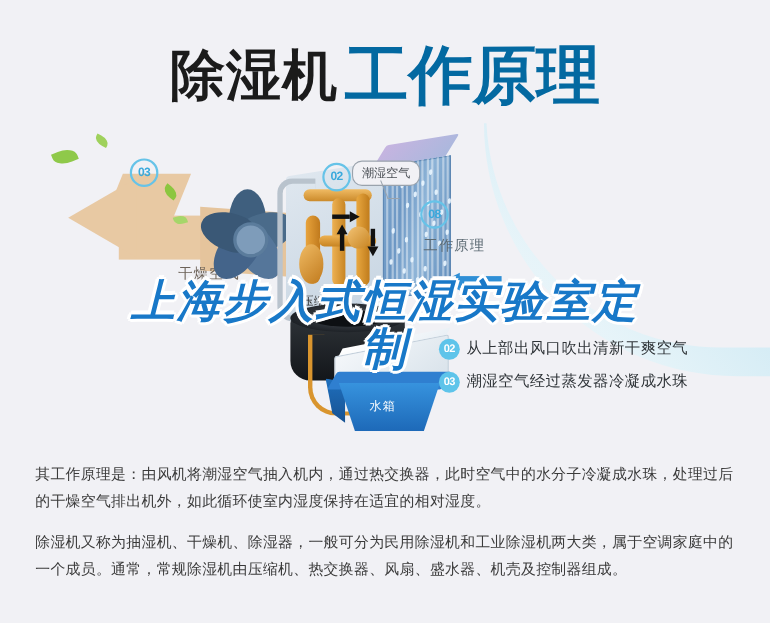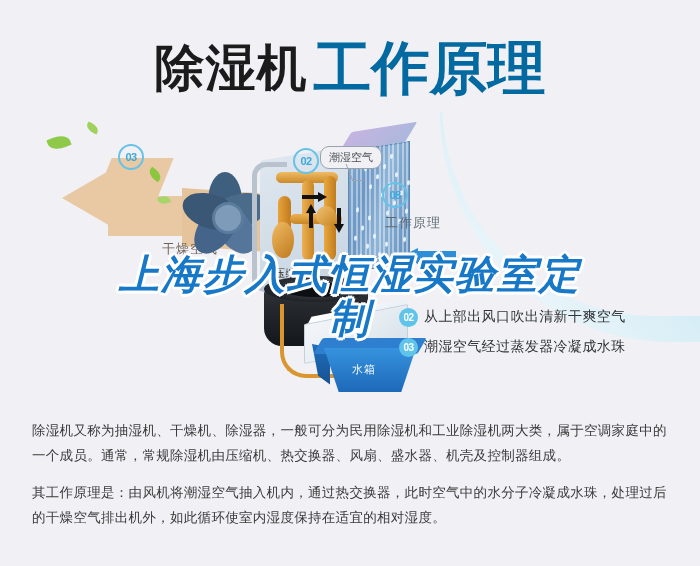--- a/index.html
+++ b/index.html
@@ -171,7 +171,7 @@
     background:linear-gradient(150deg,#ffffff,#e7eef4);transform:skewY(-11deg) skewX(-30deg);}
 
   
-  .tank{position:absolute;left:66px;top:212px;width:104px;height:58px;}
+  .tank{position:absolute;left:50px;top:212px;width:104px;height:58px;}
   .tank-top{position:absolute;left:0;top:0;width:104px;height:16px;
     background:#2f7fd0;transform:skewX(-30deg);border-radius:2px;}
   .tank-front{position:absolute;left:6px;top:10px;width:92px;height:44px;

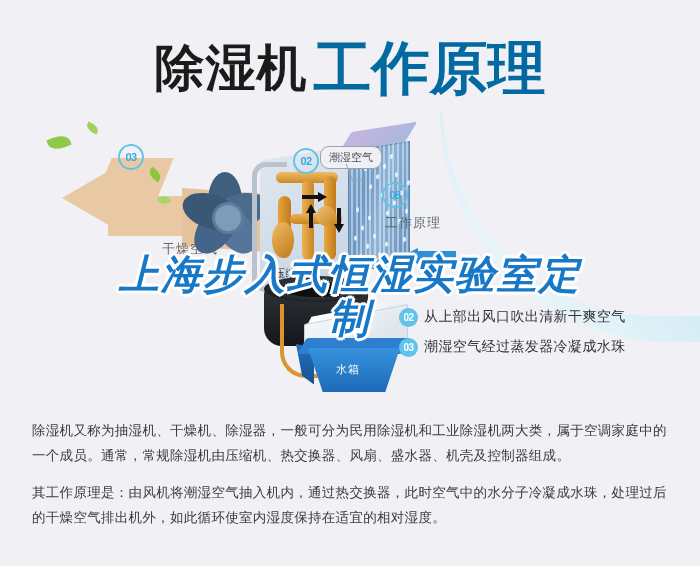--- a/index.html
+++ b/index.html
@@ -390,8 +390,8 @@
   </div>
 
   <div class="body-text">
+    <p class="para">其工作原理是：由风机将潮湿空气抽入机内，通过热交换器，此时空气中的水分子冷凝成水珠，处理过后的干燥空气排出机外，如此循环使室内湿度保持在适宜的相对湿度。</p>
     <p class="para">除湿机又称为抽湿机、干燥机、除湿器，一般可分为民用除湿机和工业除湿机两大类，属于空调家庭中的一个成员。通常，常规除湿机由压缩机、热交换器、风扇、盛水器、机壳及控制器组成。</p>
-    <p class="para">其工作原理是：由风机将潮湿空气抽入机内，通过热交换器，此时空气中的水分子冷凝成水珠，处理过后的干燥空气排出机外，如此循环使室内湿度保持在适宜的相对湿度。</p>
   </div>
 
 </div>

